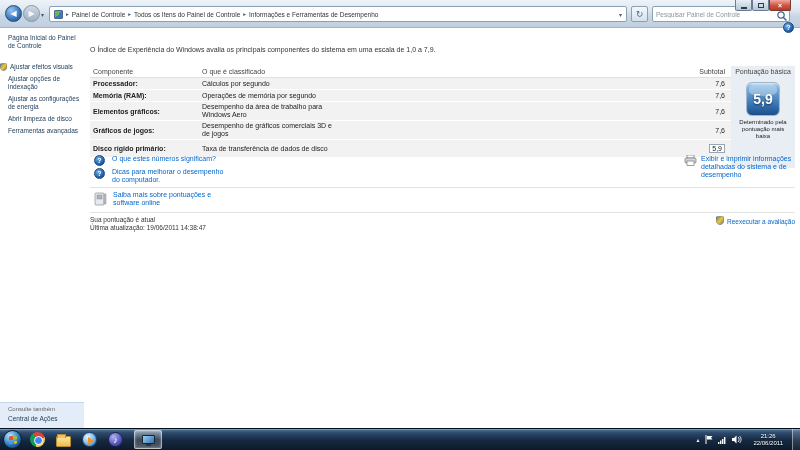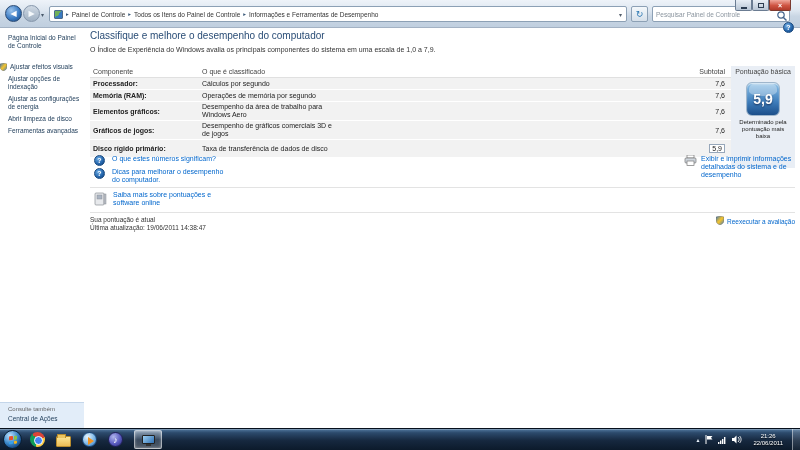--- a/index.html
+++ b/index.html
@@ -236,7 +236,6 @@
     </div>
   </div>
 
-  <div class="page-title">Classifique e melhore o desempenho do computador</div>
   <div class="page-sub">O Índice de Experiência do Windows avalia os principais componentes do sistema em uma escala de 1,0 a 7,9.</div>
 
   <div class="wei-table">

